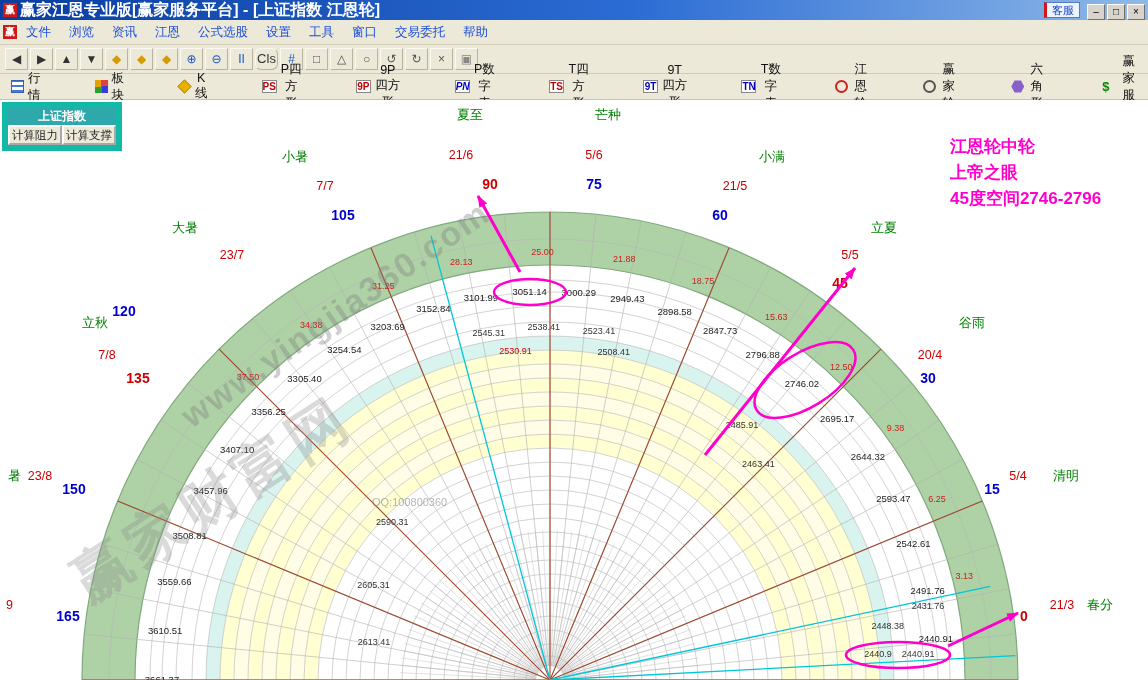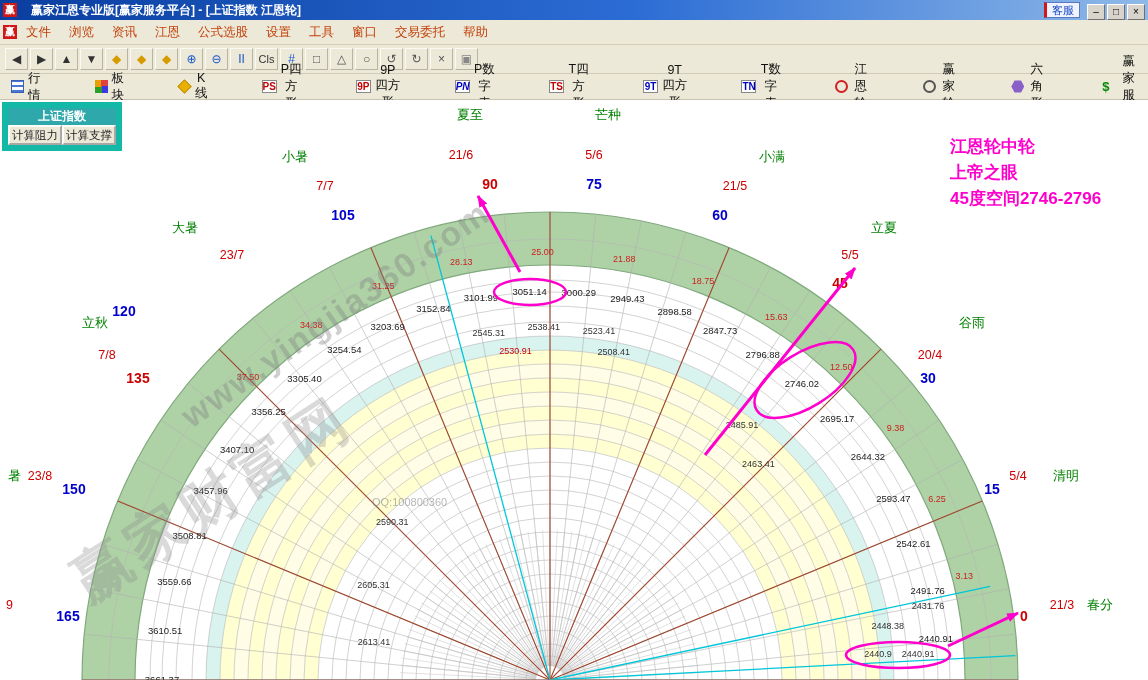--- a/index.html
+++ b/index.html
@@ -11,7 +11,7 @@
     display:flex;align-items:center;padding:0 3px;box-sizing:border-box;}
   .app-icon{width:14px;height:14px;background:#d01818;color:#fff;font-size:10px;
     line-height:14px;text-align:center;font-weight:bold;flex:none;}
-  .title-text{color:#fff;font-size:12px;font-weight:bold;margin-left:14px;flex:1;
+  .title-text{color:#fff;font-size:16px;font-weight:bold;margin-left:3px;flex:1;
     white-space:nowrap;overflow:hidden;}
   .support-btn{font-size:11px;background:#eef3ff;color:#1040c0;border:1px solid #5a78c0;
     border-left:3px solid #d01818;height:16px;line-height:14px;padding:0 5px;margin-right:5px;cursor:default;}

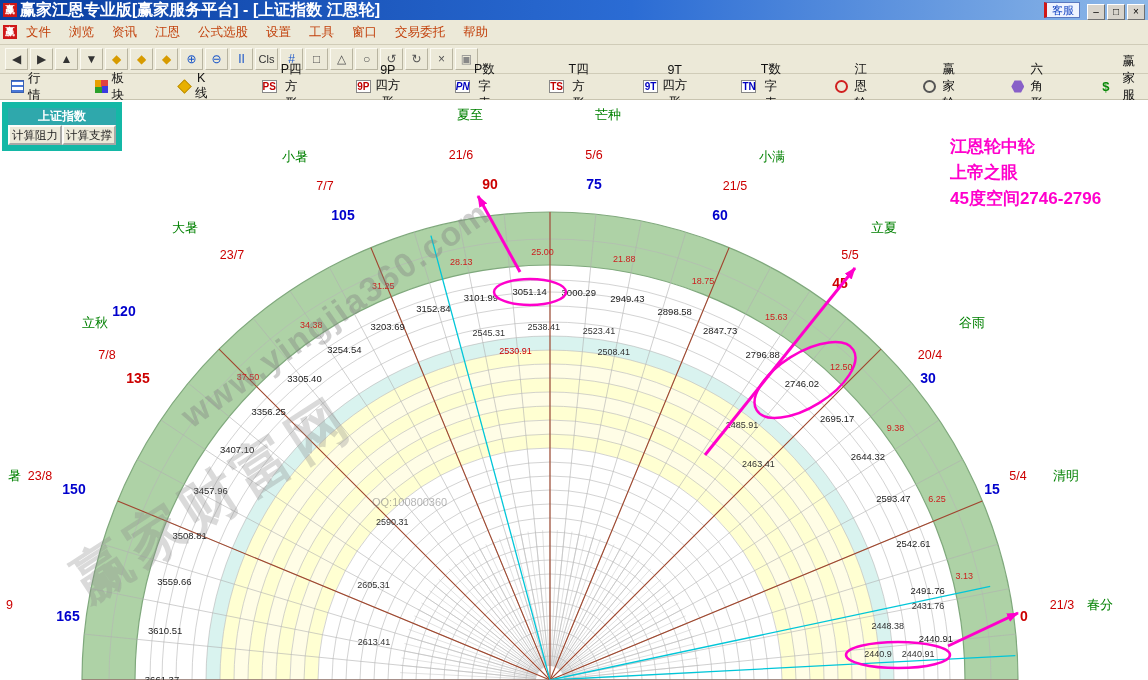--- a/index.html
+++ b/index.html
@@ -20,7 +20,7 @@
   
   .menubar{position:absolute;left:0;top:20px;width:1148px;height:25px;background:#ece9d8;
     border-bottom:1px solid #d0ccb8;display:flex;align-items:center;padding-left:3px;box-sizing:border-box;}
-  .menu-item{font-size:12.5px;color:#c2410c;padding:3px 9px;}
+  .menu-item{font-size:12.5px;color:#1d4ed8;padding:3px 9px;}
   
   .toolbar{position:absolute;left:0;top:45px;width:1148px;height:29px;background:#ece9d8;
     border-bottom:1px solid #d0ccb8;display:flex;align-items:center;gap:2px;

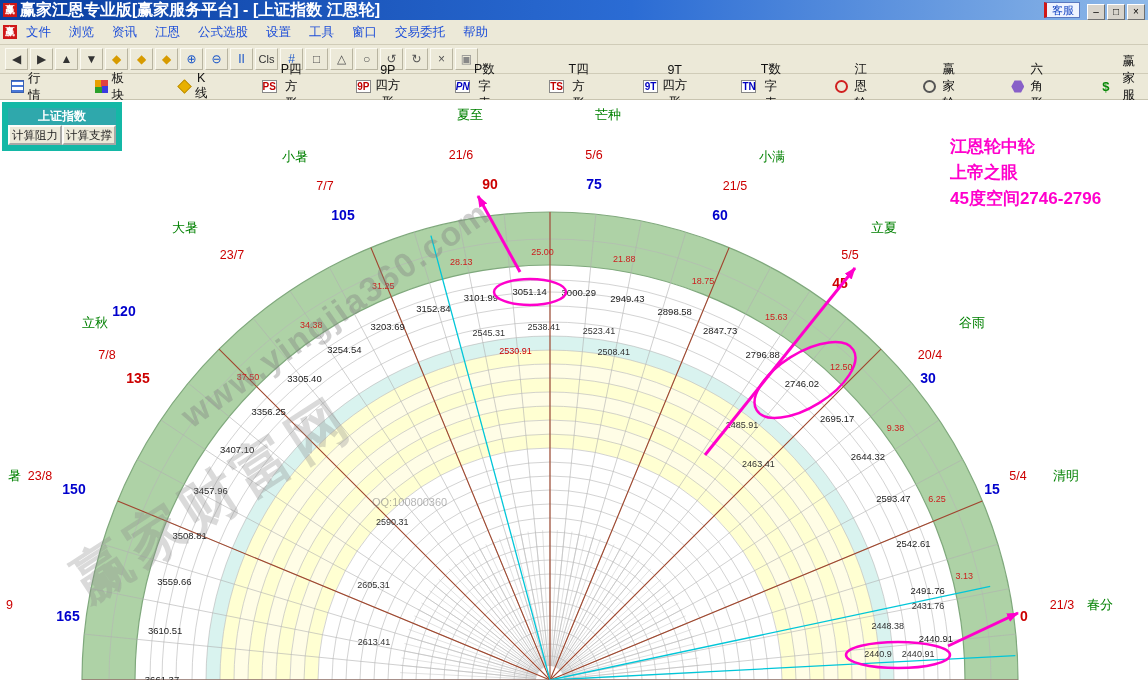--- a/index.html
+++ b/index.html
@@ -102,7 +102,7 @@
     <button class="tbtn" style="color: rgb(26, 86, 200);">⊕</button>
     <button class="tbtn" style="color: rgb(26, 86, 200);">⊖</button>
     <button class="tbtn" style="color: rgb(26, 86, 200);">II</button>
-    <button class="tbtn" style="color: rgb(51, 51, 51); font-size: 11px;">Cls</button>
+    <button class="tbtn" style="color: rgb(51, 51, 51); font-size: 13px; border-radius: 6px;">Cls</button>
     <button class="tbtn" style="color: rgb(26, 86, 200);">#</button>
     <button class="tbtn" style="color: rgb(85, 85, 85);">□</button>
     <button class="tbtn" style="color: rgb(85, 85, 85);">△</button>

